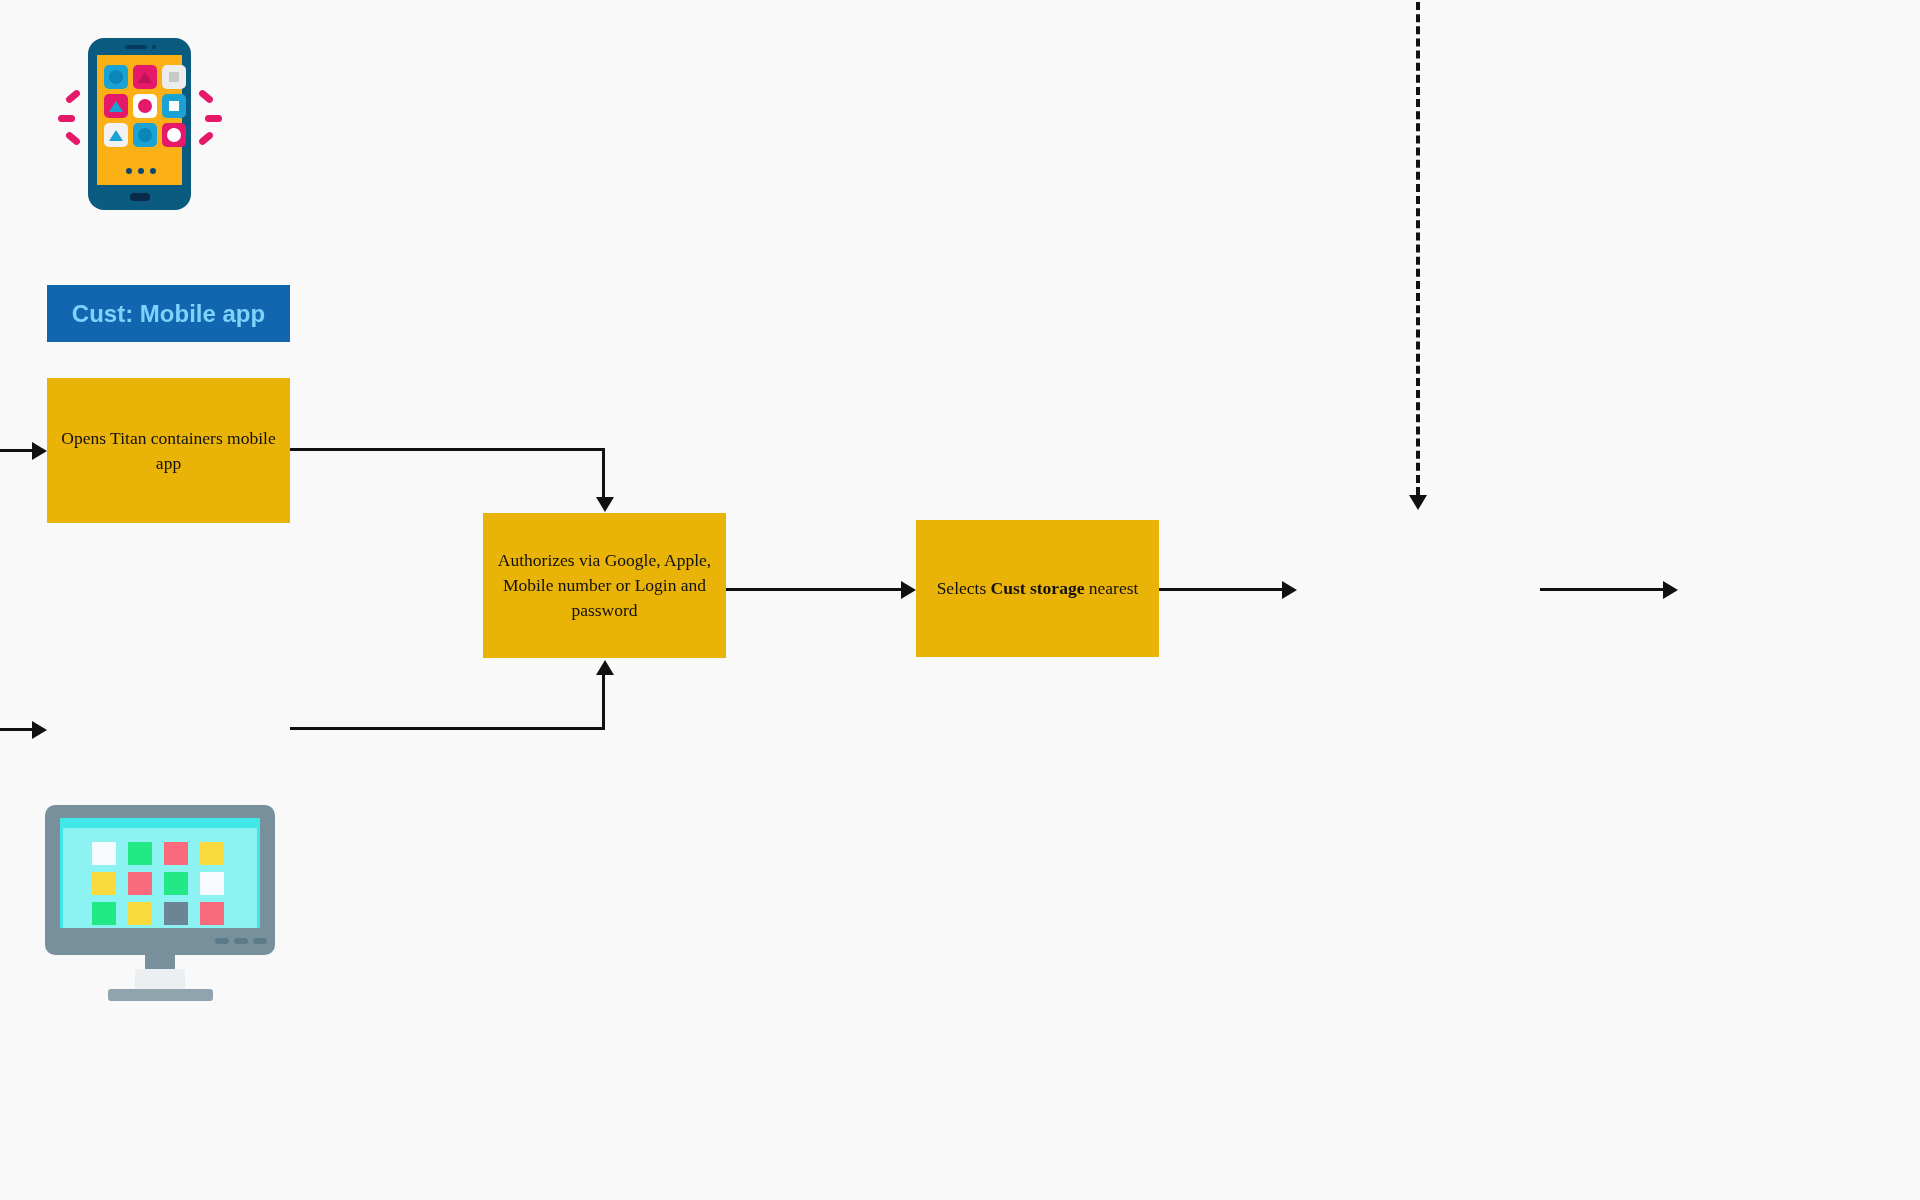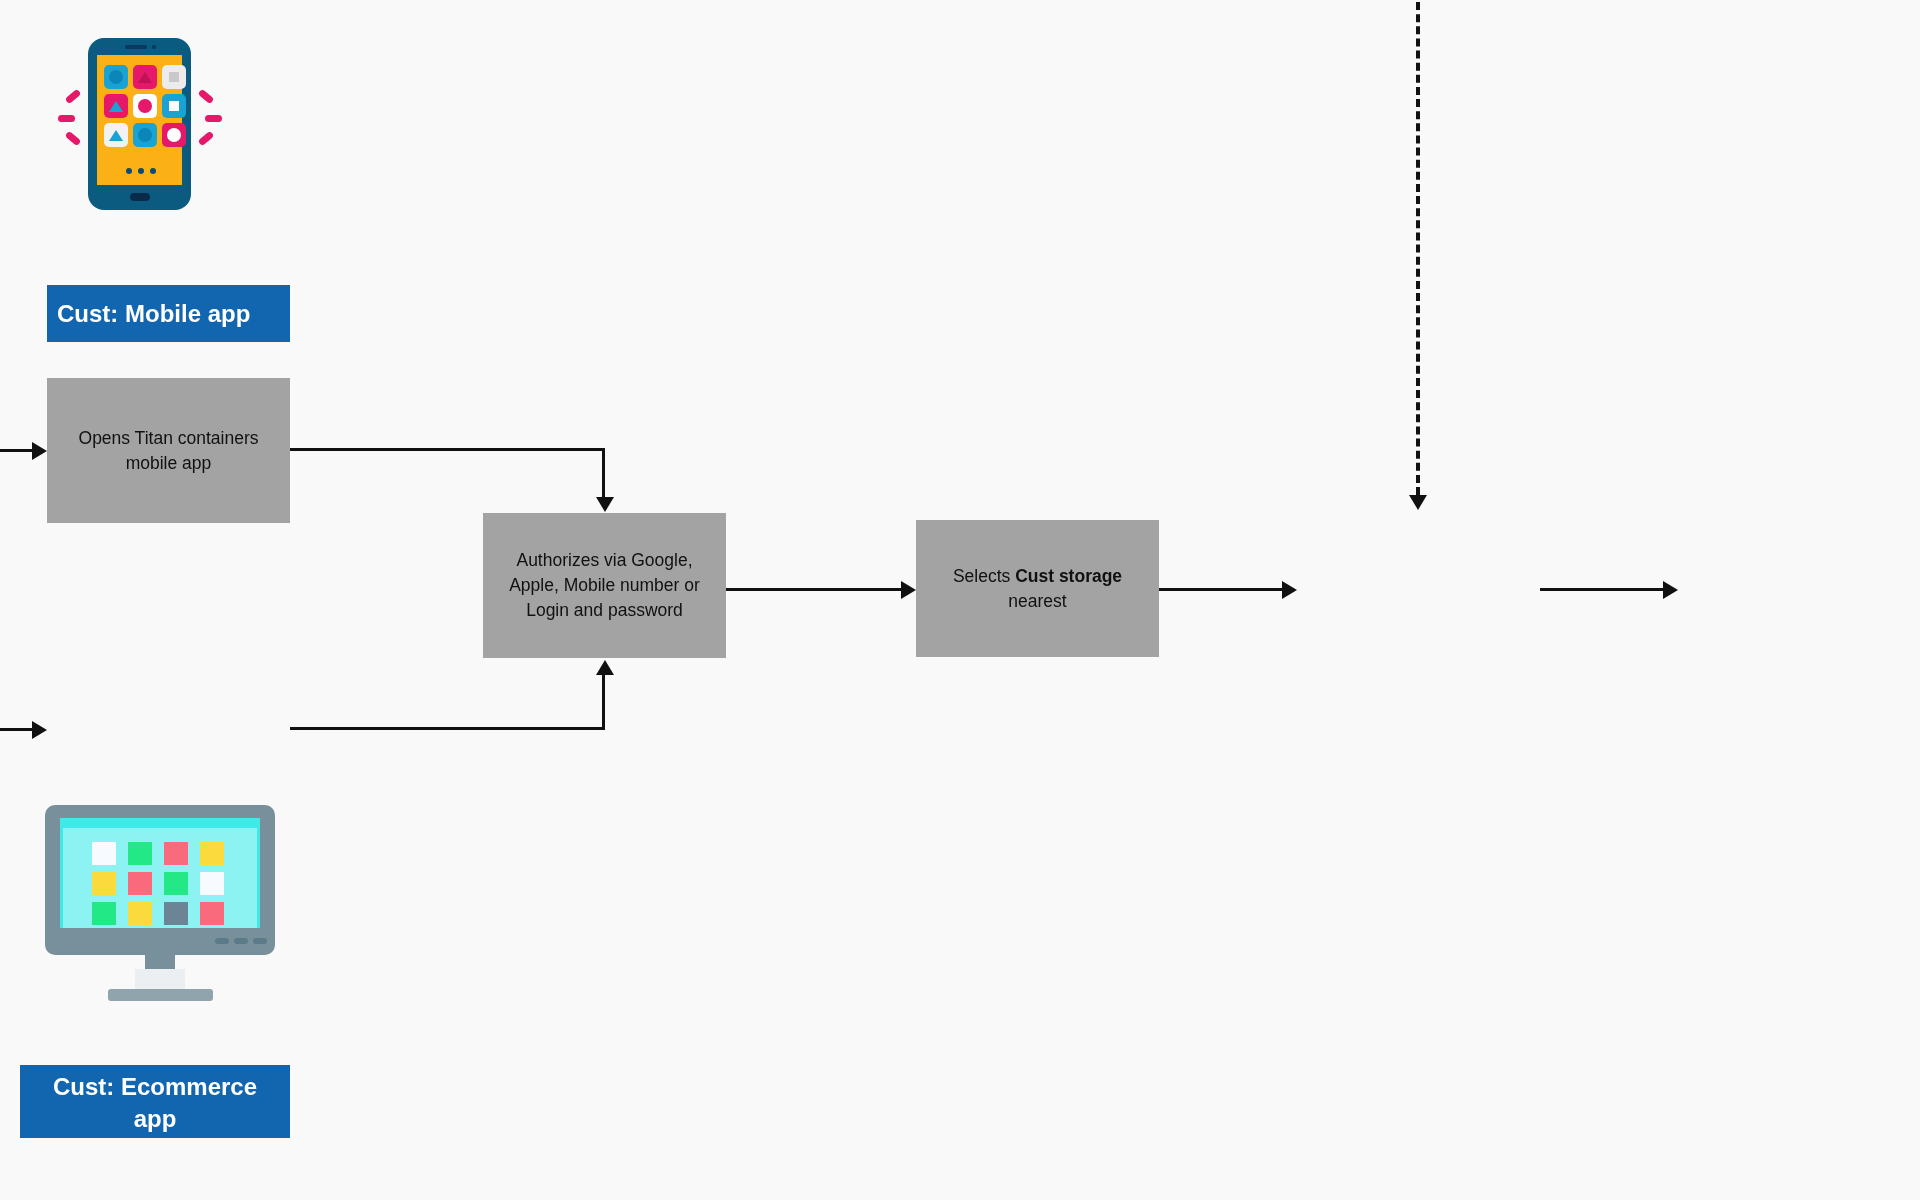--- a/index.html
+++ b/index.html
@@ -15,14 +15,14 @@
   .lane-badge {
     position: absolute;
     background: #1266b0;
-    color: #ffffff;
+    color: #7dd3fc;
     font-weight: bold;
     font-size: 24px;
     line-height: 30px;
     text-align: center;
     display: flex;
     align-items: center;
-    justify-content: flex-start;
+    justify-content: center;
     padding: 6px 10px;
   }
 

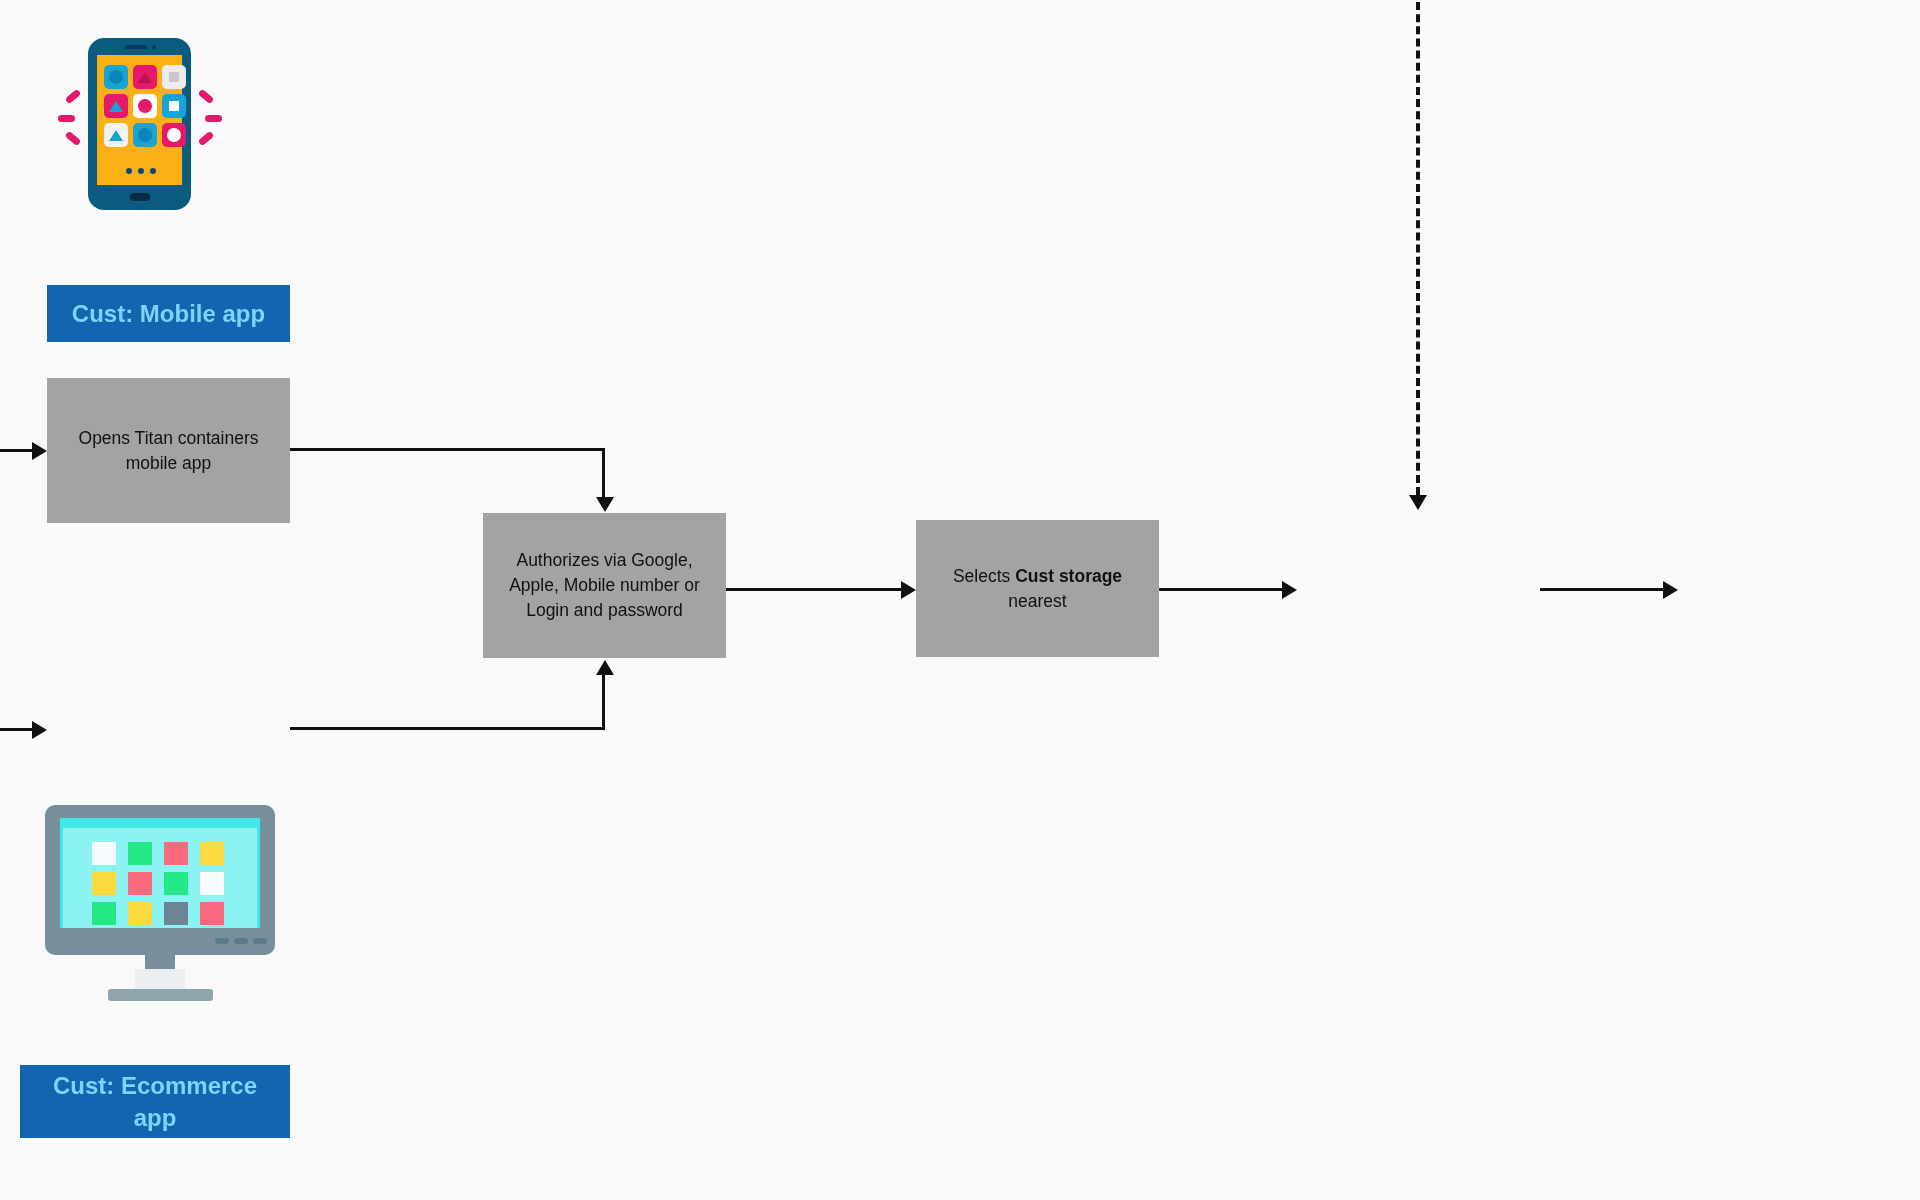--- a/index.html
+++ b/index.html
@@ -29,7 +29,7 @@
   
   .node {
     position: absolute;
-    background: #a3a3a3;
+    background: #eab308;
     color: #111111;
     font-size: 17.5px;
     line-height: 25px;
@@ -38,6 +38,7 @@
     align-items: center;
     justify-content: center;
     padding: 12px 12px;
+    font-family: Liberation Serif, serif;
   }
   .node .txt { display: block; }
   .node b { font-weight: bold; }

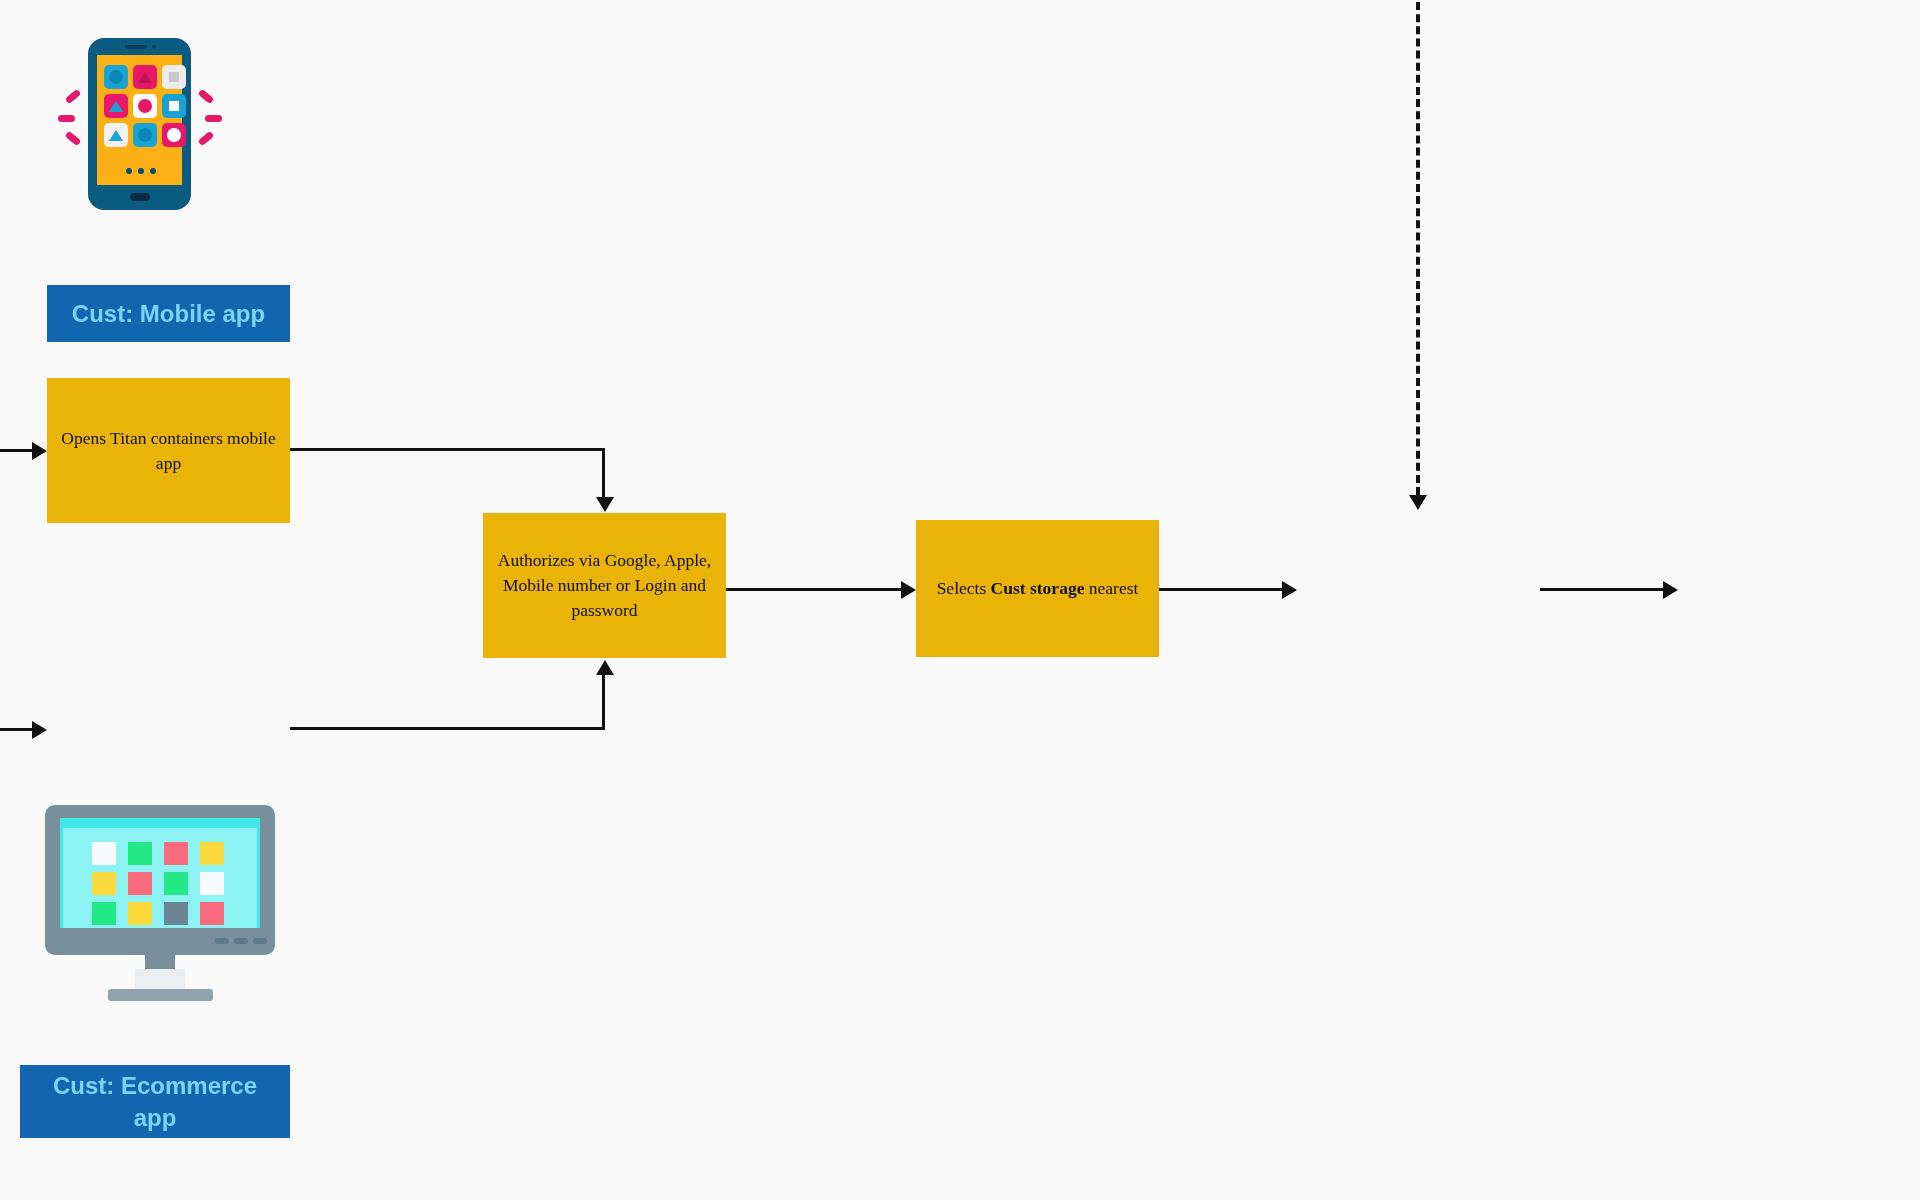--- a/index.html
+++ b/index.html
@@ -203,9 +203,6 @@
     <div class="mon-base" style="left:63px; top:184px; width:105px; height:12px;"></div>
   </div>
 
-  <div class="lane-badge" style="left:20px; top:1065px; width:270px; height:73px; flex-direction:column; line-height:32px;">
-    <span>Cust: Ecommerce app</span>
-  </div>
 
   <div class="node" style="left:47px; top:378px; width:243px; height:145px;">
     <span class="txt">Opens Titan containers mobile app</span>

